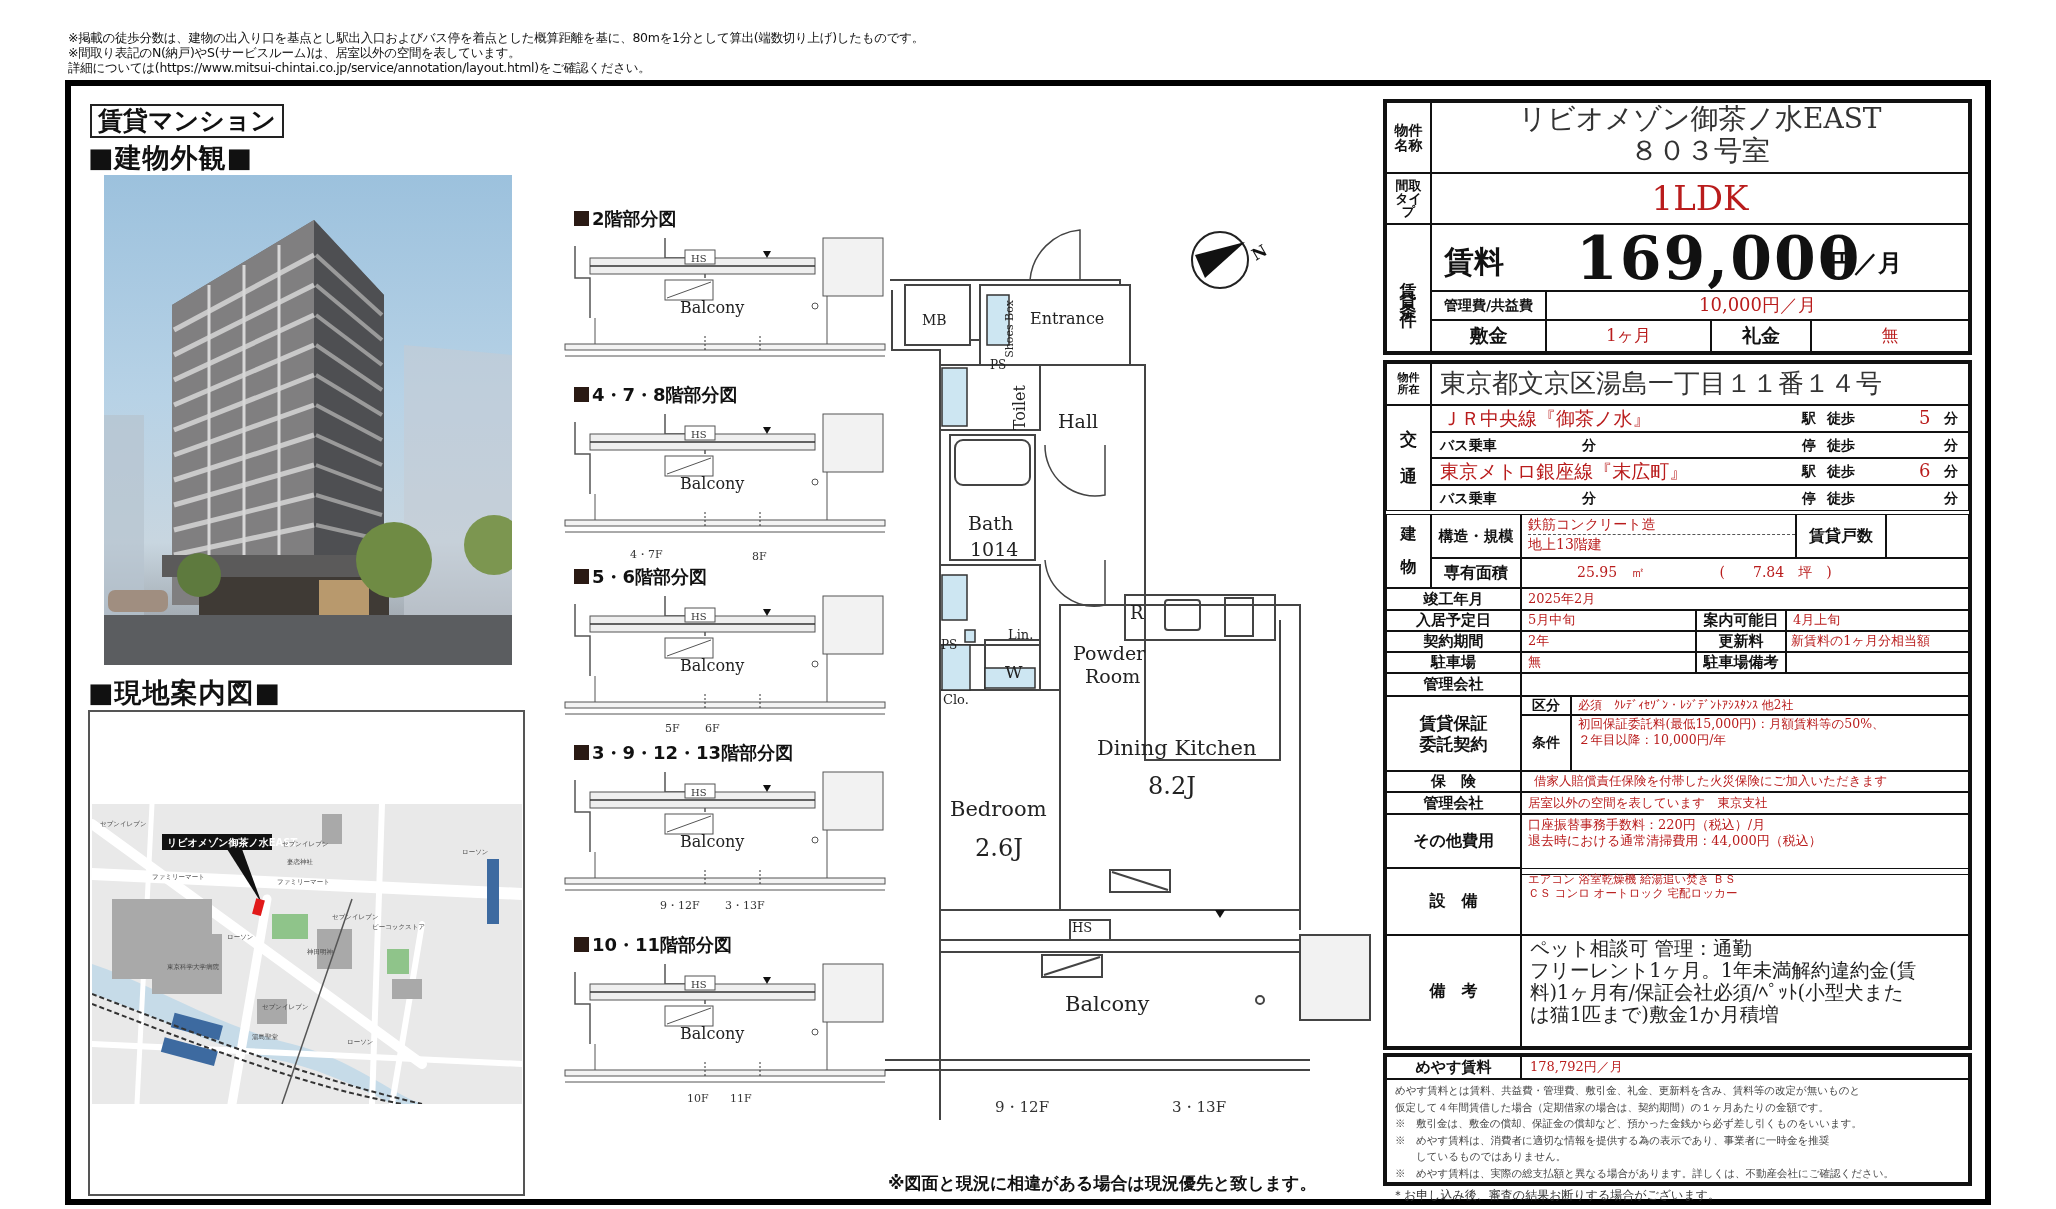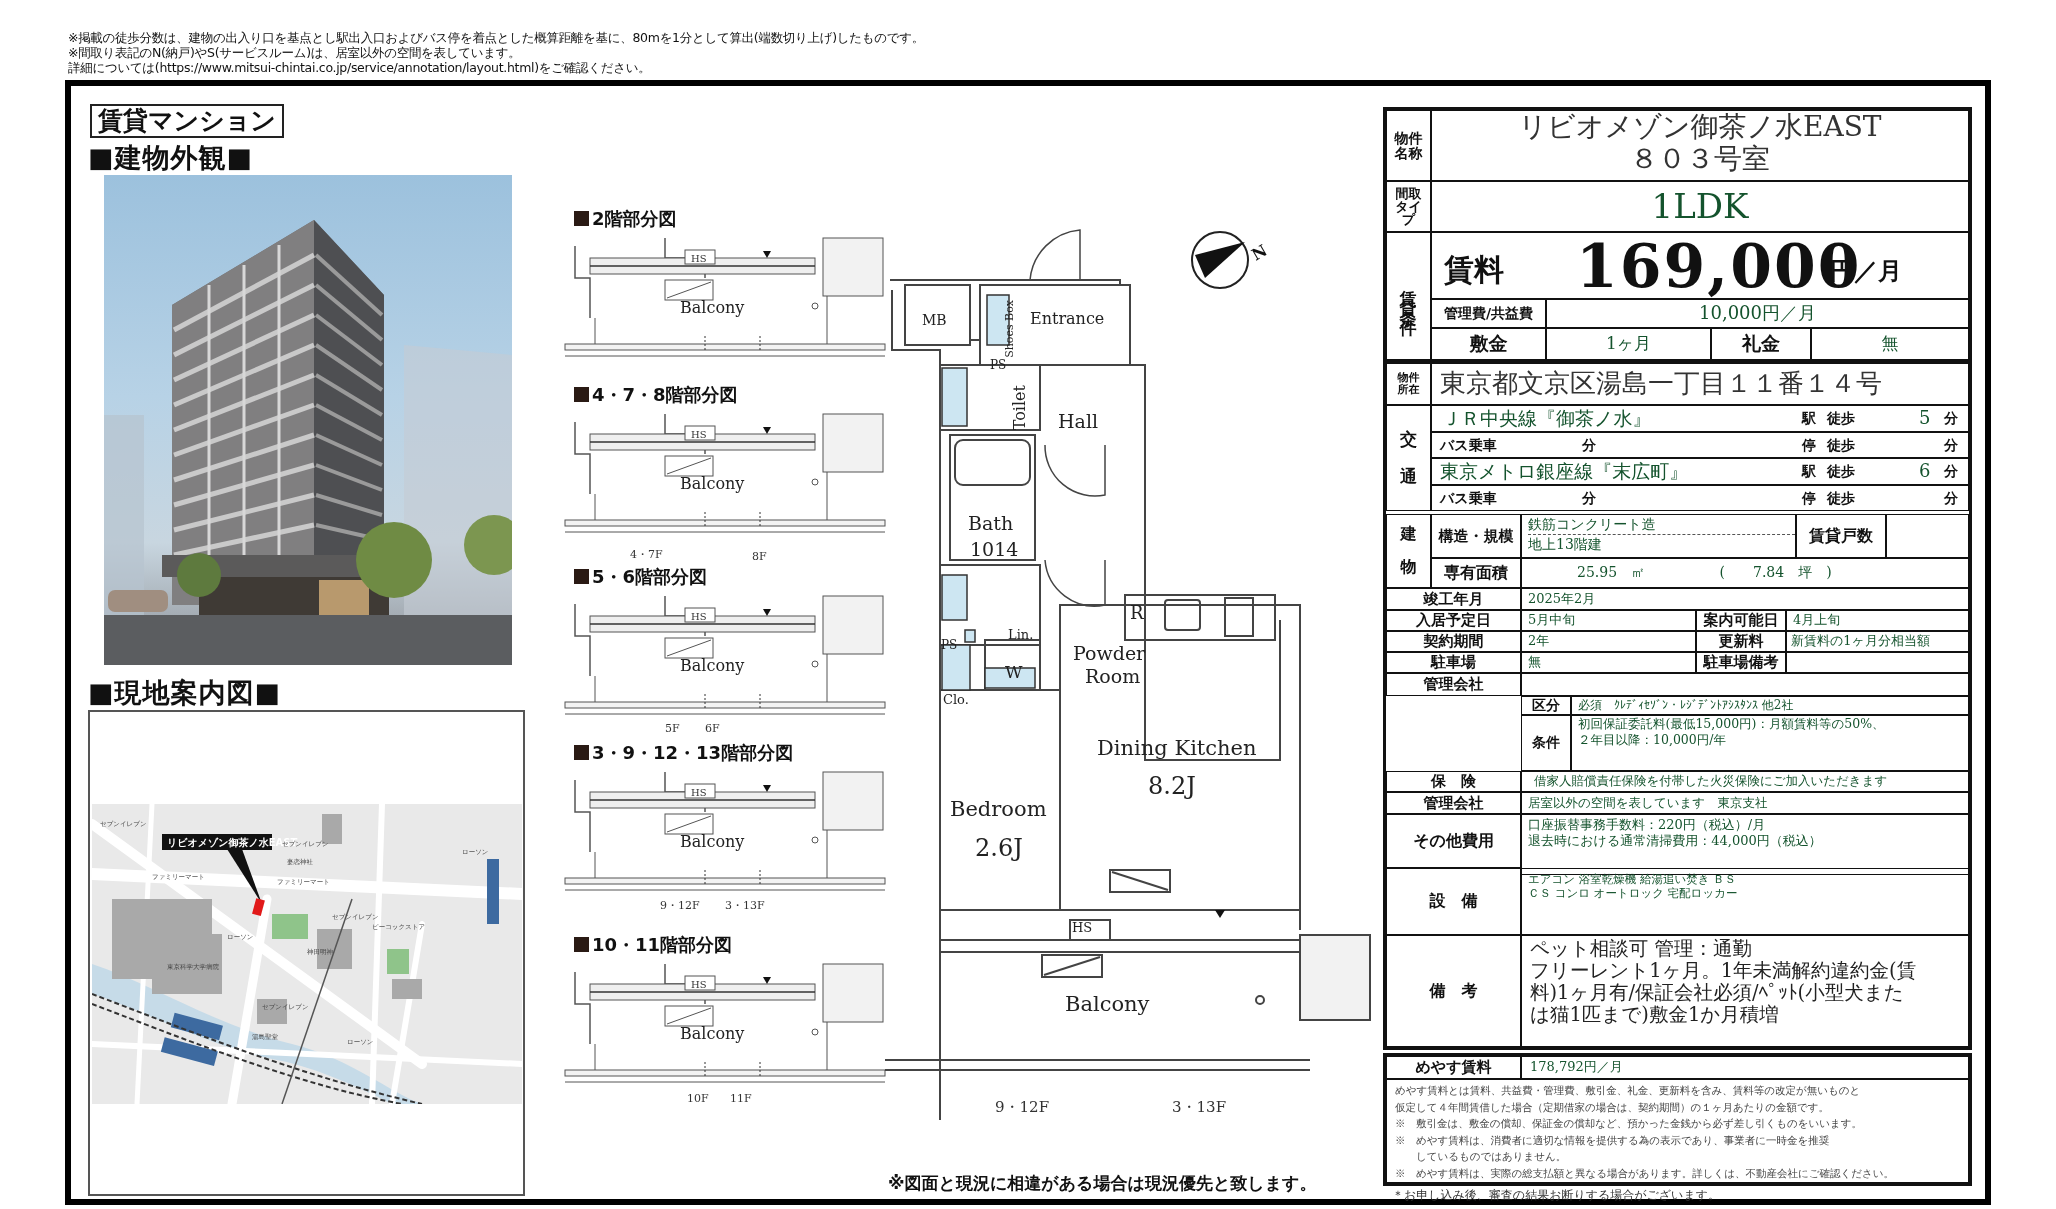--- a/index.html
+++ b/index.html
@@ -315,7 +315,7 @@
 <div class="abs floor-tag" style="left:1172px;top:1098px;font-size:15px;">3・13F</div>
 <div class="abs" style="left:888px;top:1172px;font-size:17px;font-weight:bold;">※図面と現況に相違がある場合は現況優先と致します。</div>
 
-<div class="abs tbl" style="top:107px;height:256px;">
+<div class="abs tbl" style="top:99px;height:256px;">
   <div class="cell hdr" style="left:0;top:0;width:45px;height:71px;font-size:14px;line-height:15px;">
       <span style="width:30px;display:block;">物件名称</span>
     </div>

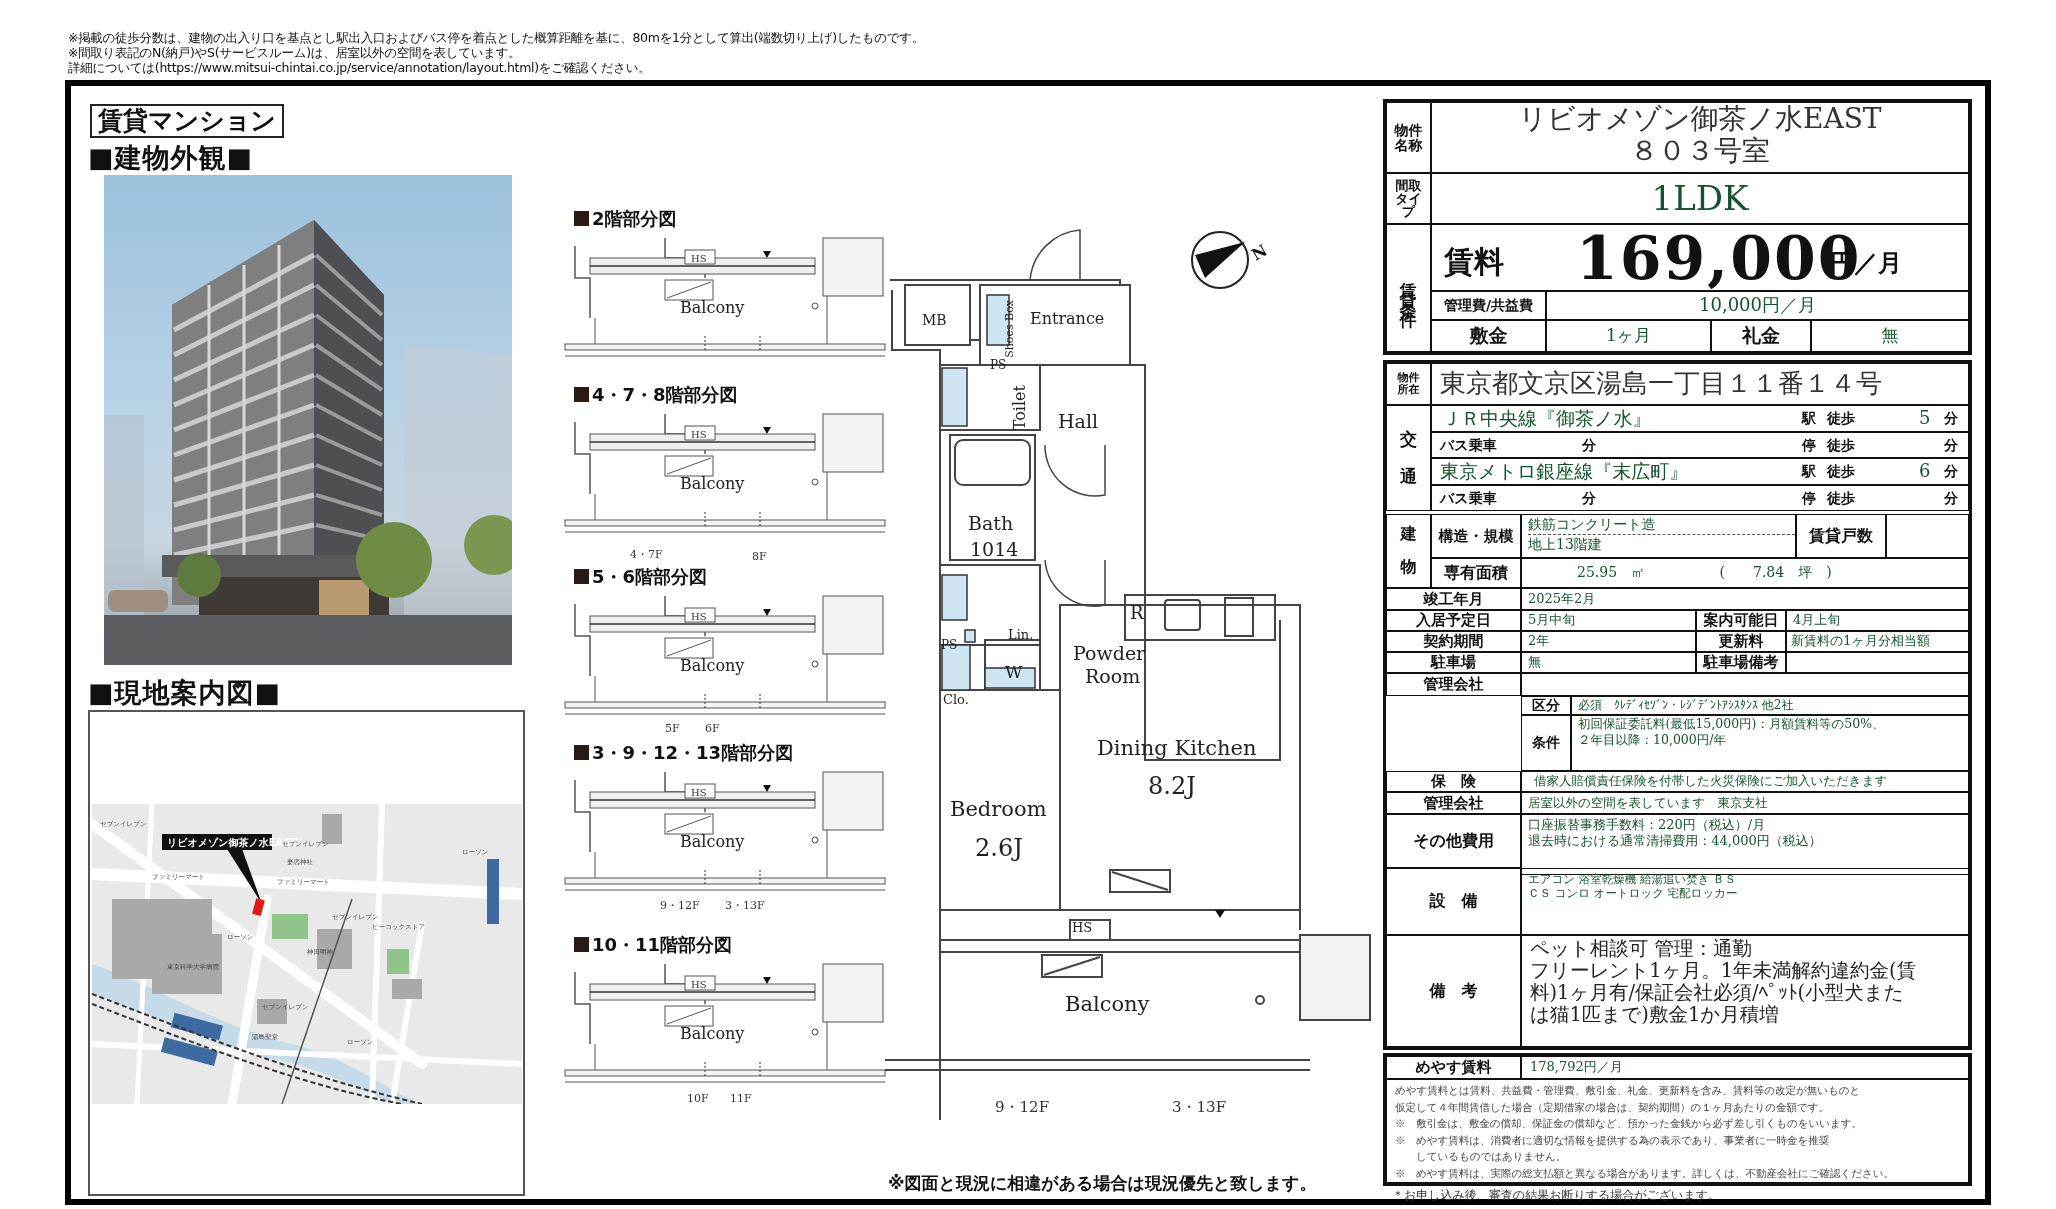--- a/index.html
+++ b/index.html
@@ -32,7 +32,7 @@
   .tbl { left: 1383px; width: 589px; border: 3px solid #111; background: #fff; }
   .cell { position: absolute; border: 1.5px solid #111; overflow: hidden; }
   .hdr { font-weight: bold; display: flex; align-items: center; justify-content: center; text-align: center; }
-  .val { font-family: "DejaVu Serif", serif; color: #14532d; }
+  .val { font-family: "DejaVu Serif", serif; color: #b91c1c; }
   .small { font-size: 13px; }
 </style>
 </head>

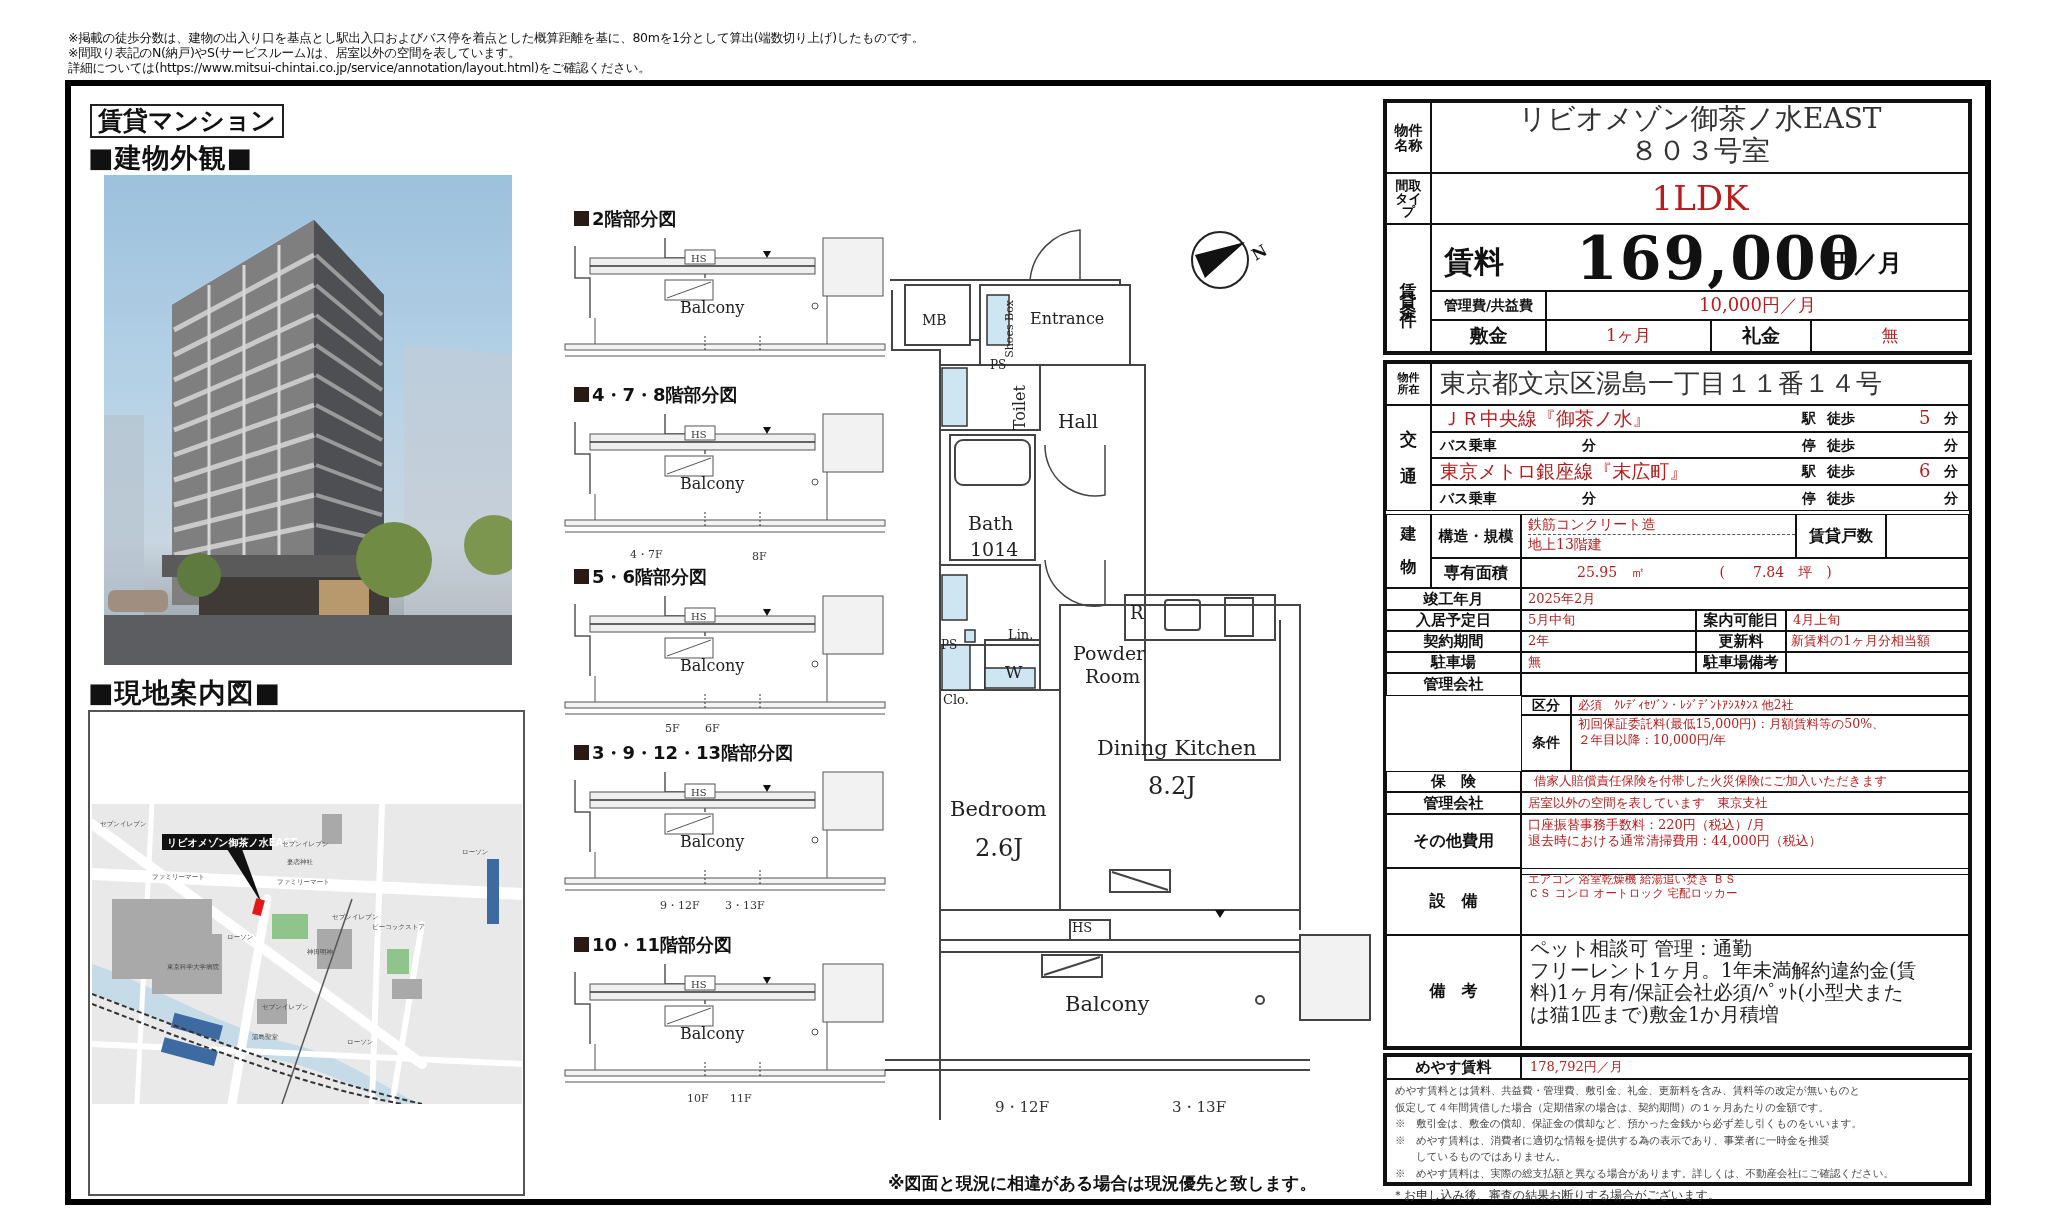--- a/index.html
+++ b/index.html
@@ -419,6 +419,10 @@
   <div class="cell hdr" style="left:0;top:310px;width:135px;height:23px;font-size:15px;">管理会社</div>
   <div class="cell val small" style="left:135px;top:310px;width:448px;height:23px;"></div>
 
+  <div class="cell hdr" style="left:0;top:333px;width:135px;height:75px;font-size:17px;flex-direction:column;line-height:21px;">
+    <span>賃貸保証</span>
+      <span>委託契約</span>
+  </div>
   <div class="cell hdr" style="left:135px;top:333px;width:50px;height:19px;font-size:14px;">区分</div>
   <div class="cell val" style="left:185px;top:333px;width:398px;height:19px;font-size:12px;line-height:16px;padding-left:6px;">必須　ｸﾚﾃﾞｨｾｿﾞﾝ・ﾚｼﾞﾃﾞﾝﾄｱｼｽﾀﾝｽ 他2社</div>
   <div class="cell hdr" style="left:135px;top:352px;width:50px;height:56px;font-size:14px;">条件</div>

